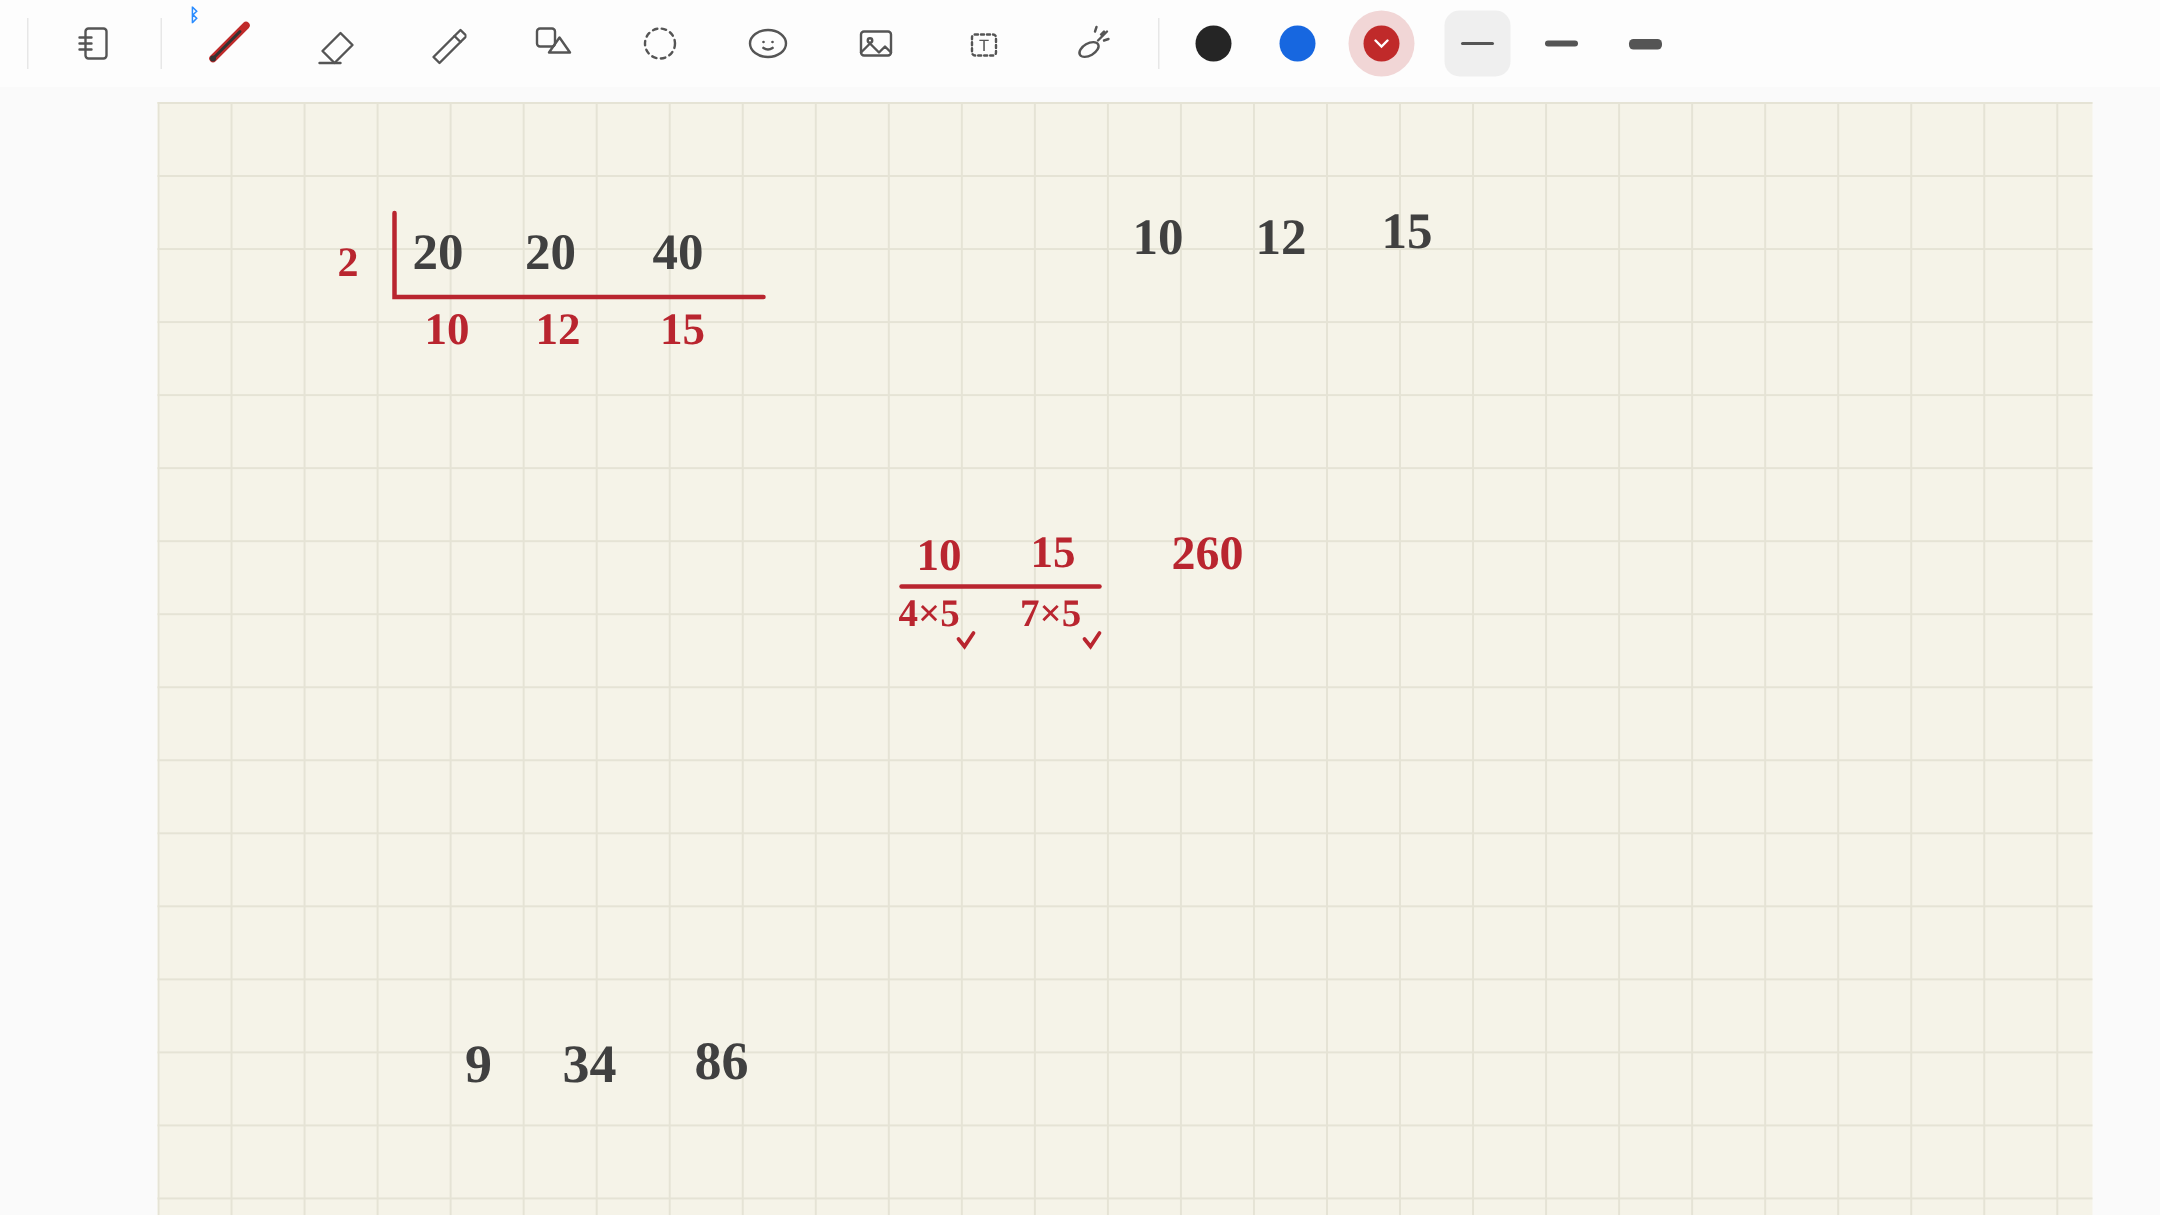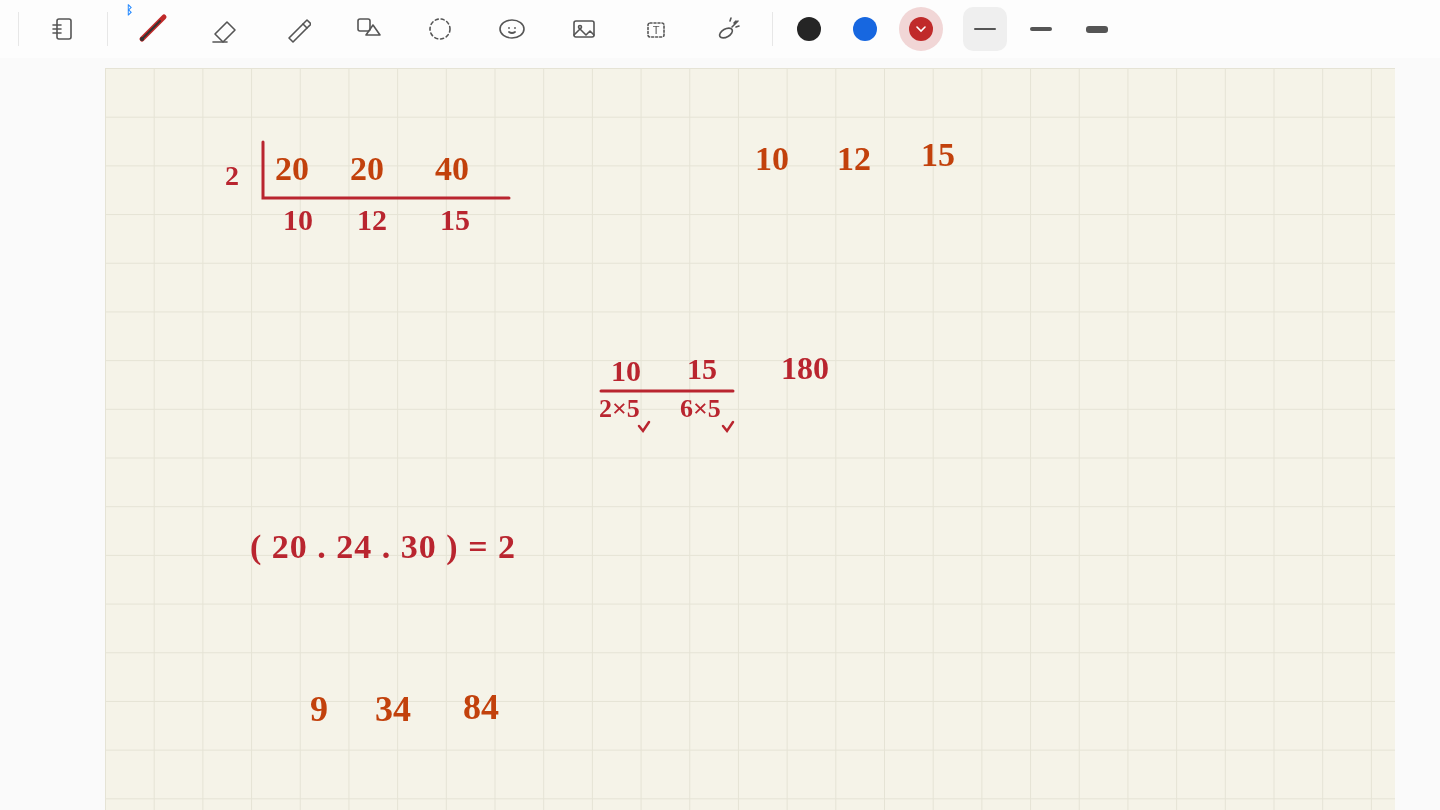--- a/index.html
+++ b/index.html
@@ -16,7 +16,7 @@
   .paper{position:absolute;left:105px;top:10px;width:1290px;height:742px;background:#f5f3e8}
   .grid-lines{position:absolute;inset:0;background-image:linear-gradient(#e5e3d5 1px,transparent 1px),linear-gradient(90deg,#e5e3d5 1px,transparent 1px);background-size:48.7px 48.7px}
   .hand{position:absolute;font-family:"Segoe Script","Comic Sans MS",cursive;font-weight:600}
-  .black{color:#c2410c}
+  .black{color:#404040}
   .red{color:#b9252f}
   svg.icon{stroke:#555;stroke-width:1.6;fill:none;stroke-linecap:round;stroke-linejoin:round}
 </style>

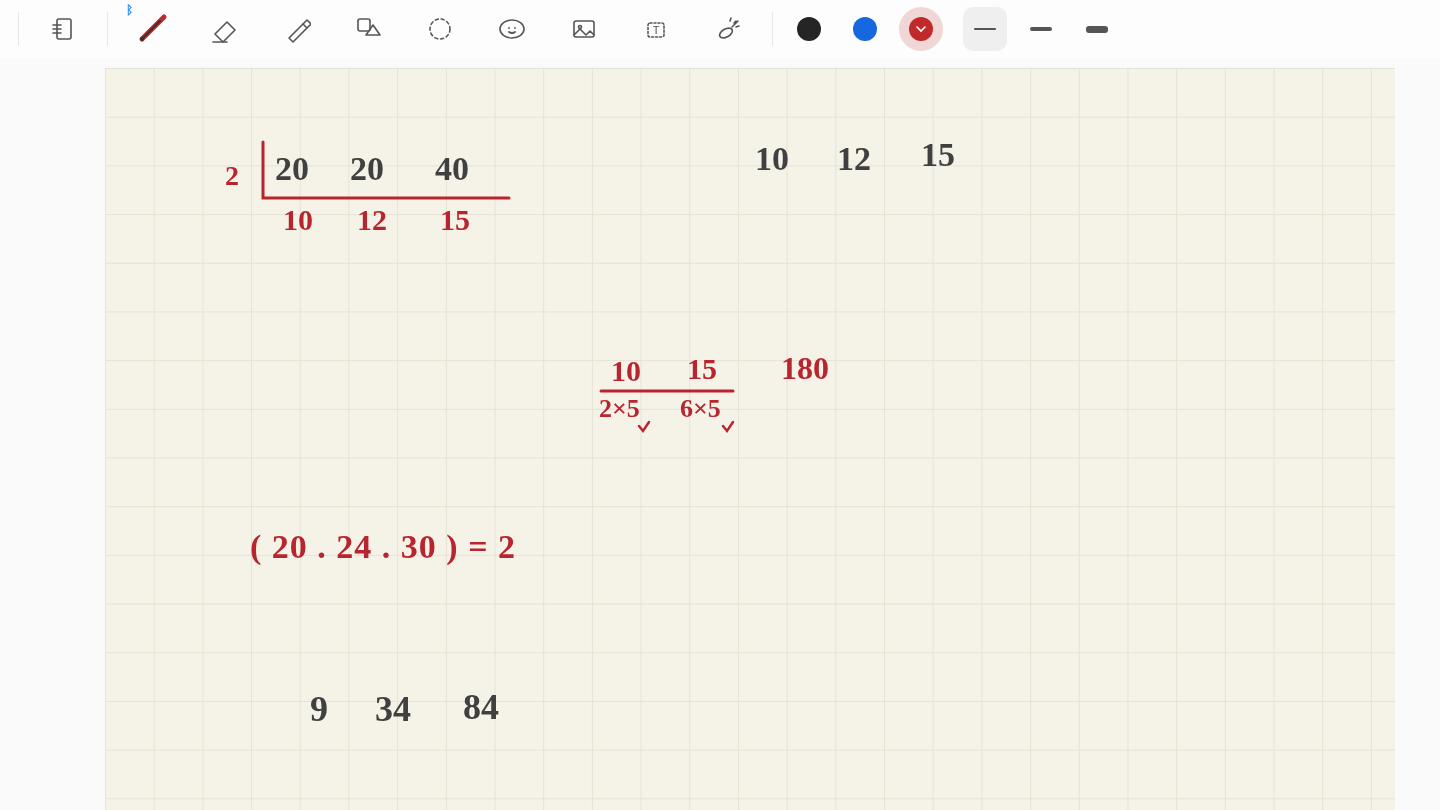--- a/index.html
+++ b/index.html
@@ -146,7 +146,7 @@
     <svg style="position:absolute;left:616px;top:352px" width="14" height="14">
         <path d="M2 6 L6 11 L12 2" stroke="#b9252f" stroke-width="2.5" fill="none" stroke-linecap="round"></path>
       </svg>
-    <div class="hand red" style="left:676px;top:282px;font-size:32px">180</div>
+    <div class="hand red" style="left:676px;top:282px;font-size:32px">260</div>
 
     <div class="hand red" style="left:145px;top:460px;font-size:34px;letter-spacing:1px">( 20 . 24 . 30 ) = 2</div>
 

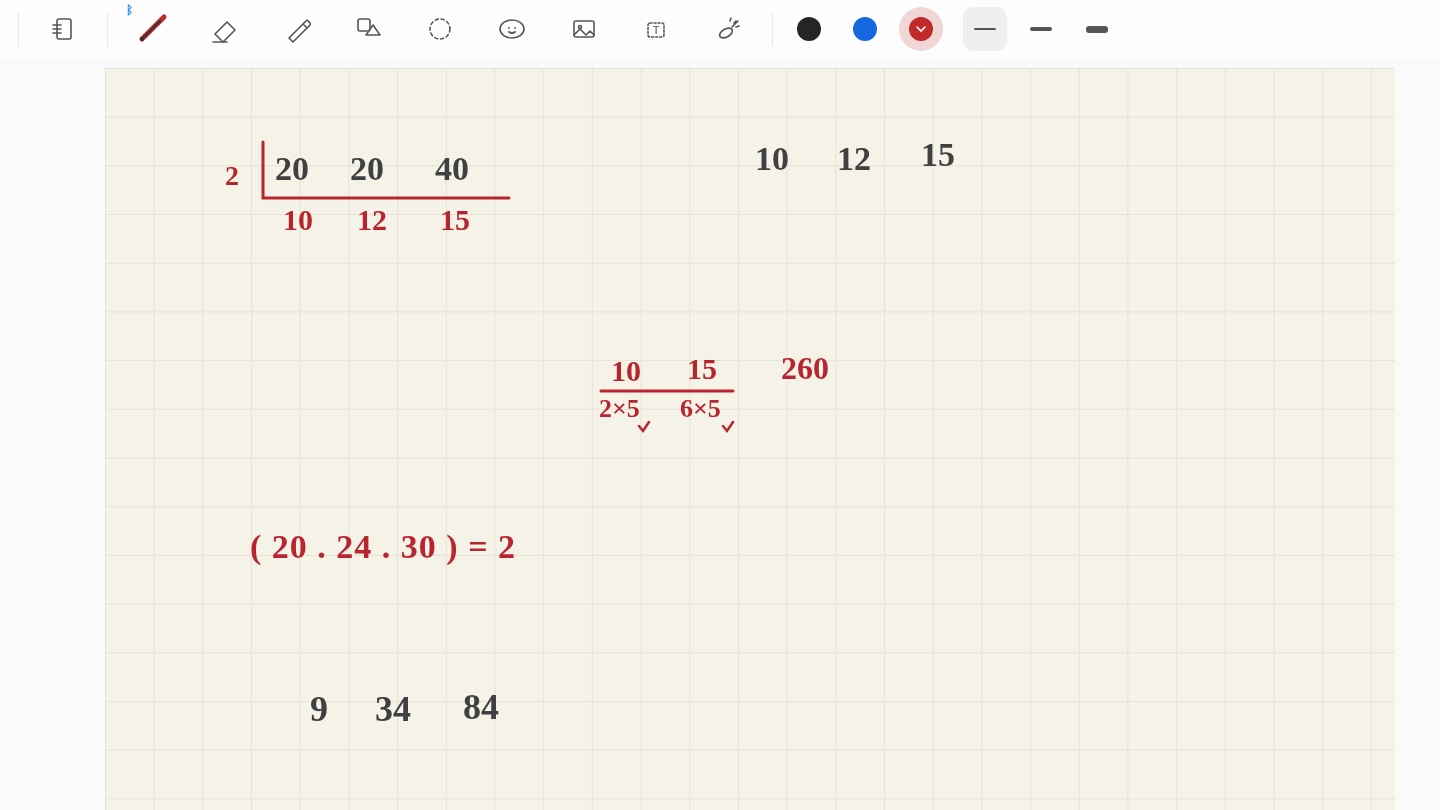--- a/index.html
+++ b/index.html
@@ -138,7 +138,7 @@
     <svg style="position:absolute;left:494px;top:318px" width="140" height="10">
         <path d="M2 5 L134 5" stroke="#b9252f" stroke-width="3" fill="none" stroke-linecap="round"></path>
       </svg>
-    <div class="hand red" style="left:494px;top:326px;font-size:26px">2×5</div>
+    <div class="hand red" style="left:494px;top:326px;font-size:26px">4×5</div>
     <div class="hand red" style="left:575px;top:326px;font-size:26px">6×5</div>
     <svg style="position:absolute;left:532px;top:352px" width="14" height="14">
         <path d="M2 6 L6 11 L12 2" stroke="#b9252f" stroke-width="2.5" fill="none" stroke-linecap="round"></path>

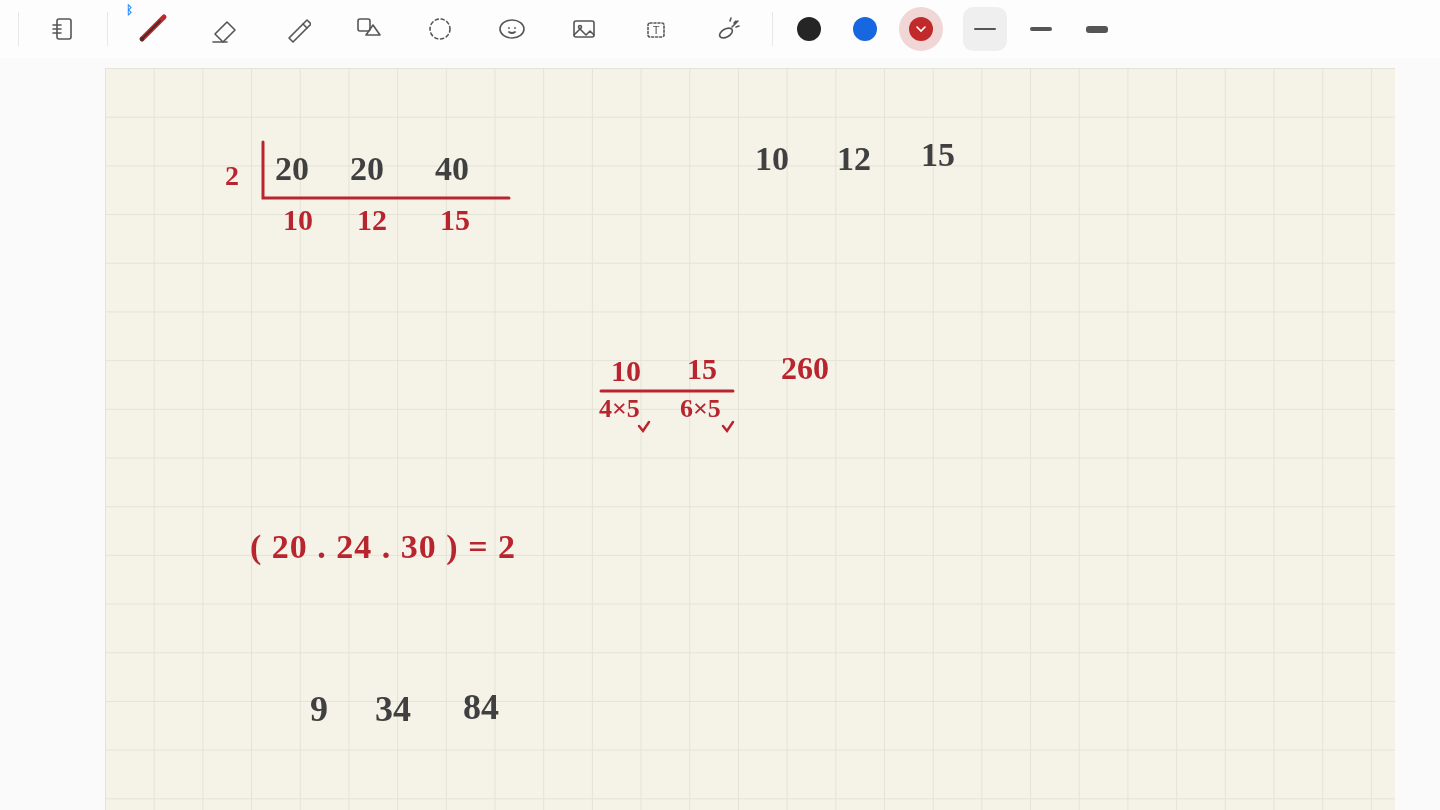--- a/index.html
+++ b/index.html
@@ -139,7 +139,7 @@
         <path d="M2 5 L134 5" stroke="#b9252f" stroke-width="3" fill="none" stroke-linecap="round"></path>
       </svg>
     <div class="hand red" style="left:494px;top:326px;font-size:26px">4×5</div>
-    <div class="hand red" style="left:575px;top:326px;font-size:26px">6×5</div>
+    <div class="hand red" style="left:575px;top:326px;font-size:26px">7×5</div>
     <svg style="position:absolute;left:532px;top:352px" width="14" height="14">
         <path d="M2 6 L6 11 L12 2" stroke="#b9252f" stroke-width="2.5" fill="none" stroke-linecap="round"></path>
       </svg>

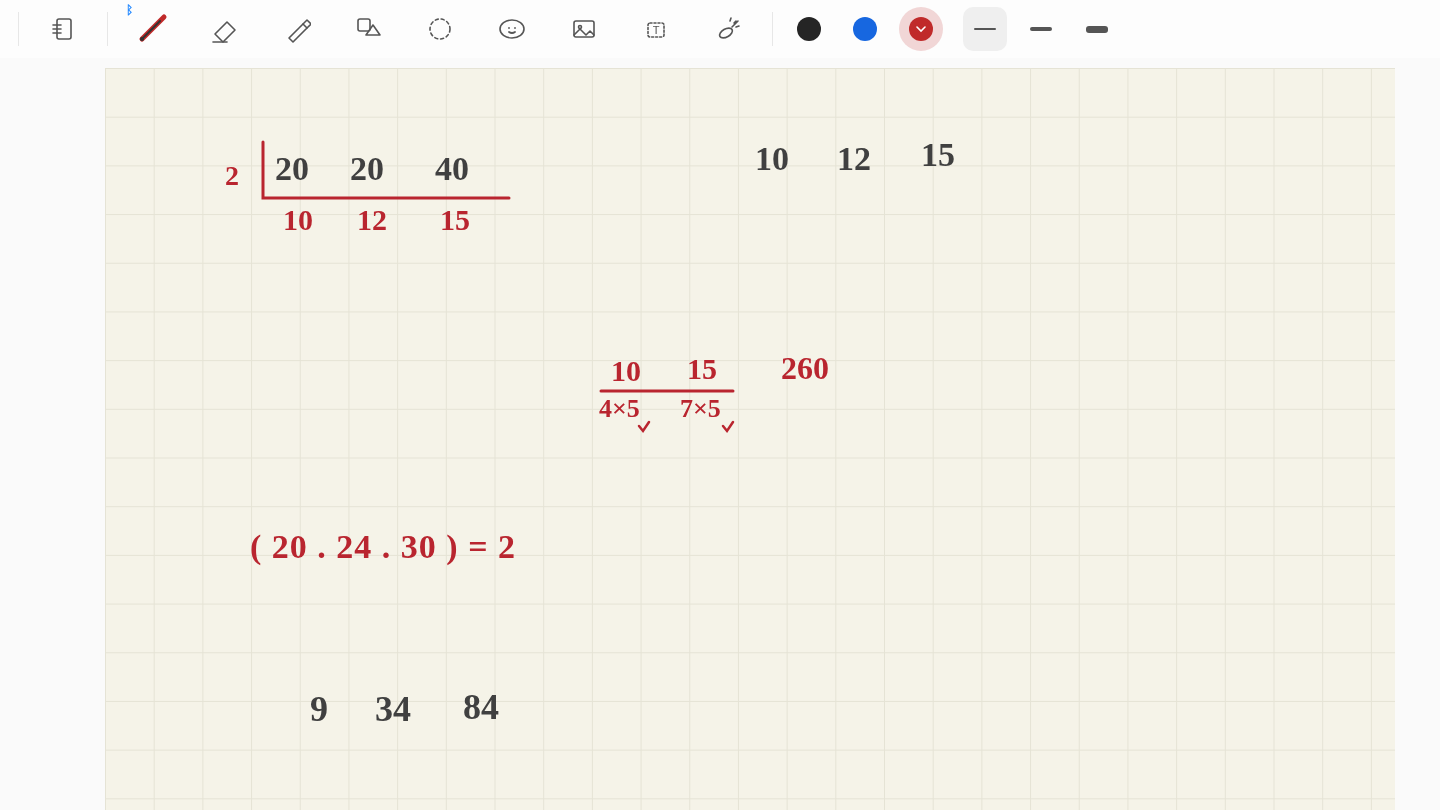--- a/index.html
+++ b/index.html
@@ -148,7 +148,6 @@
       </svg>
     <div class="hand red" style="left:676px;top:282px;font-size:32px">260</div>
 
-    <div class="hand red" style="left:145px;top:460px;font-size:34px;letter-spacing:1px">( 20 . 24 . 30 ) = 2</div>
 
     <div class="hand black" style="left:205px;top:620px;font-size:36px">9</div>
     <div class="hand black" style="left:270px;top:620px;font-size:36px">34</div>

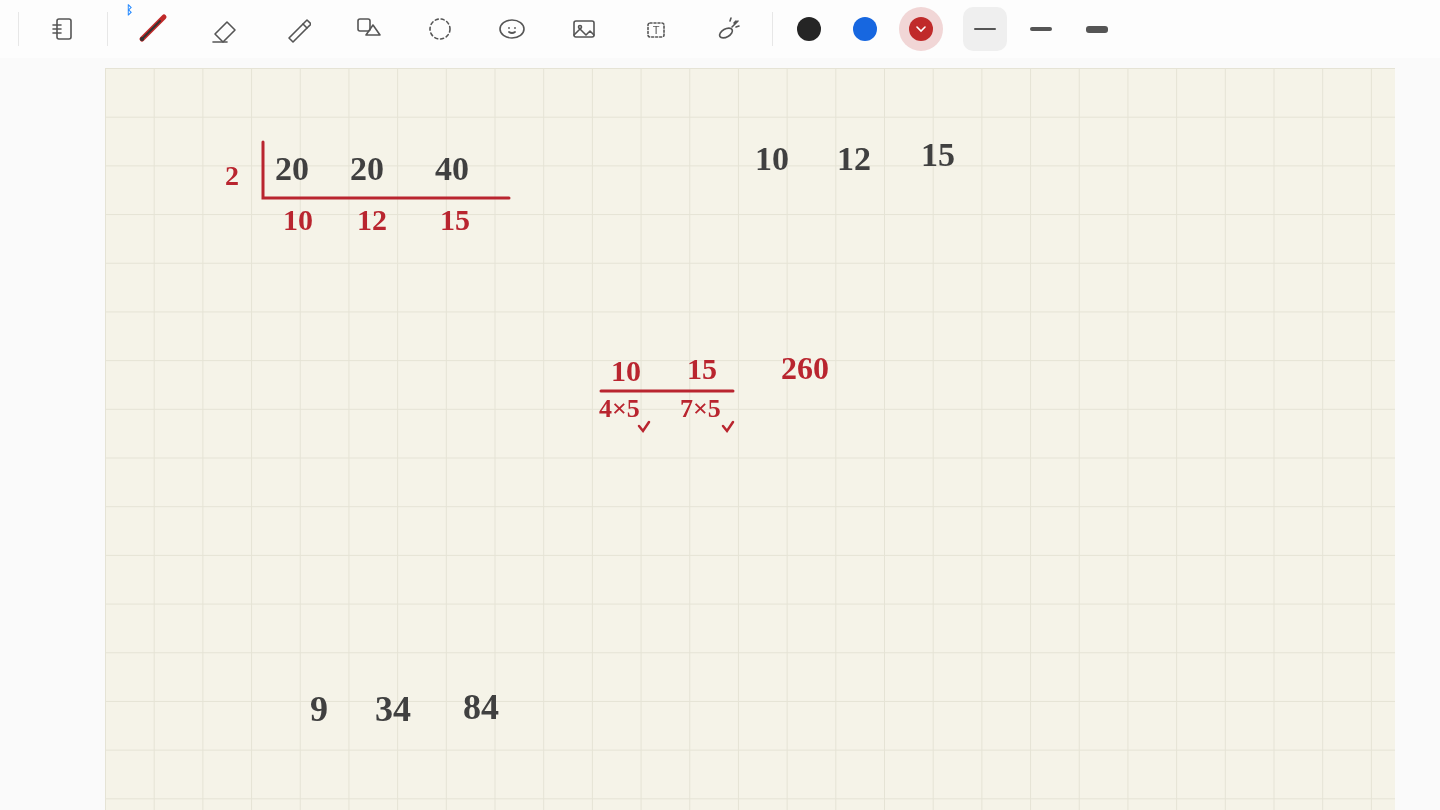--- a/index.html
+++ b/index.html
@@ -151,7 +151,7 @@
 
     <div class="hand black" style="left:205px;top:620px;font-size:36px">9</div>
     <div class="hand black" style="left:270px;top:620px;font-size:36px">34</div>
-    <div class="hand black" style="left:358px;top:618px;font-size:36px">84</div>
+    <div class="hand black" style="left:358px;top:618px;font-size:36px">86</div>
   </div>
 </div>
 

